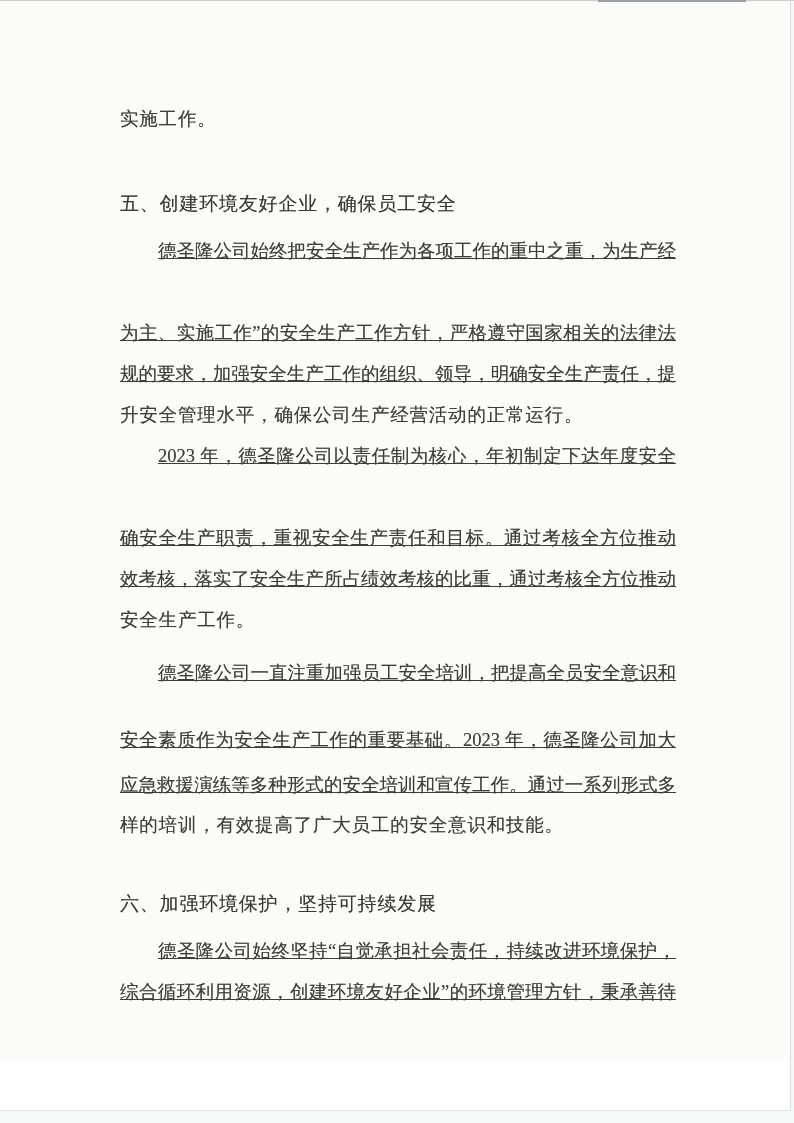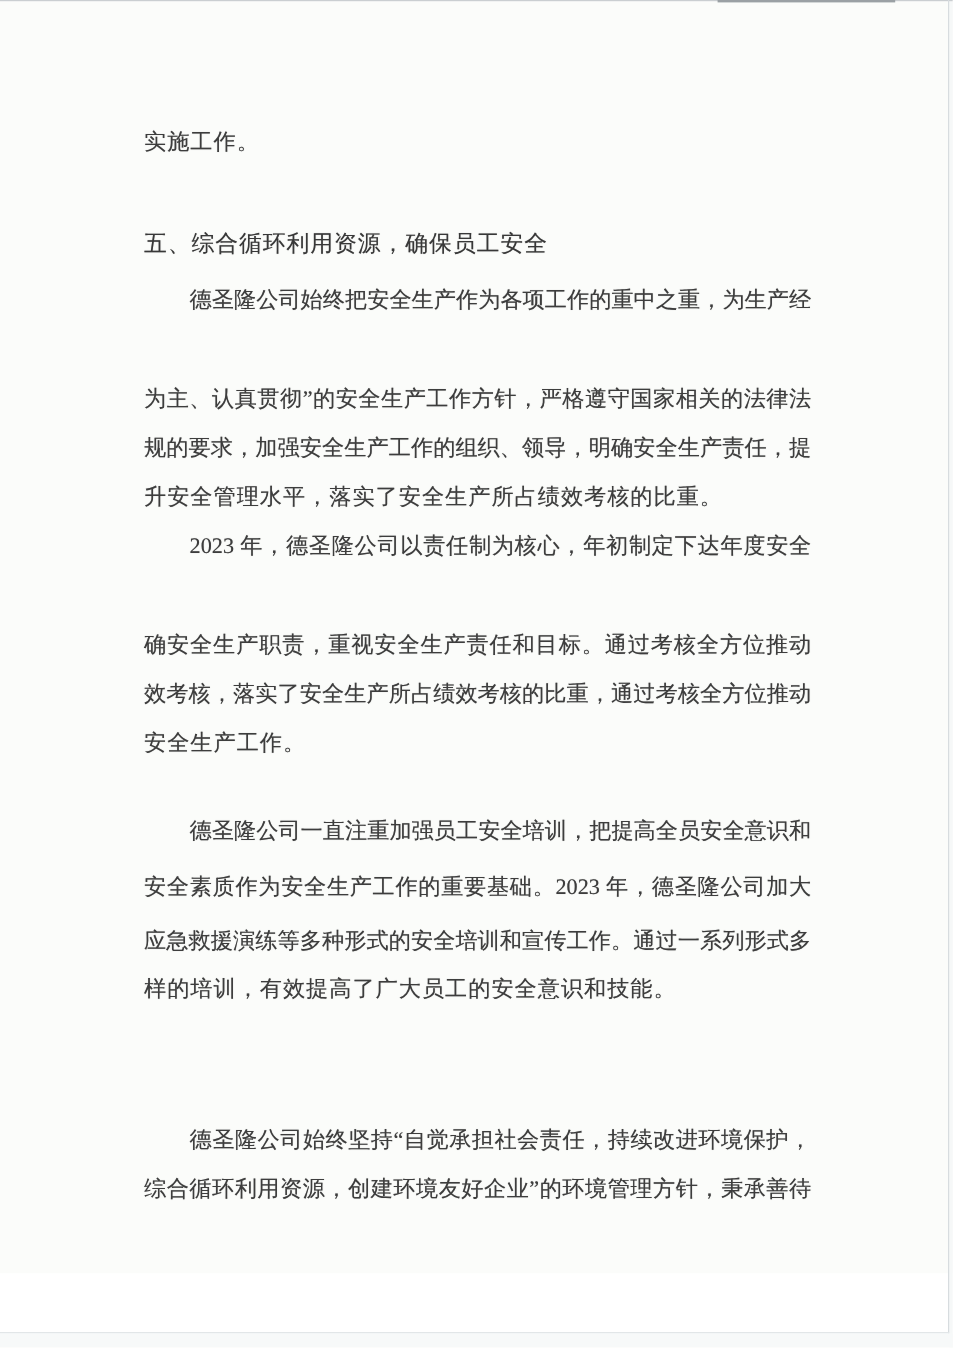--- a/index.html
+++ b/index.html
@@ -82,7 +82,7 @@
 
   <div class="line end" style="top:107px">实施工作。</div>
 
-  <div class="line heading" style="top:192px">五、综合循环利用资源，确保员工安全</div>
+  <div class="line heading" style="top:192px">五、创建环境友好企业，确保员工安全</div>
 
   <div class="line fill indent" style="top:239px">德圣隆公司始终把安全生产作为各项工作的重中之重，为生产经</div>
   <div class="line fill" style="top:321px">为主、认真贯彻”的安全生产工作方针，严格遵守国家相关的法律法</div>

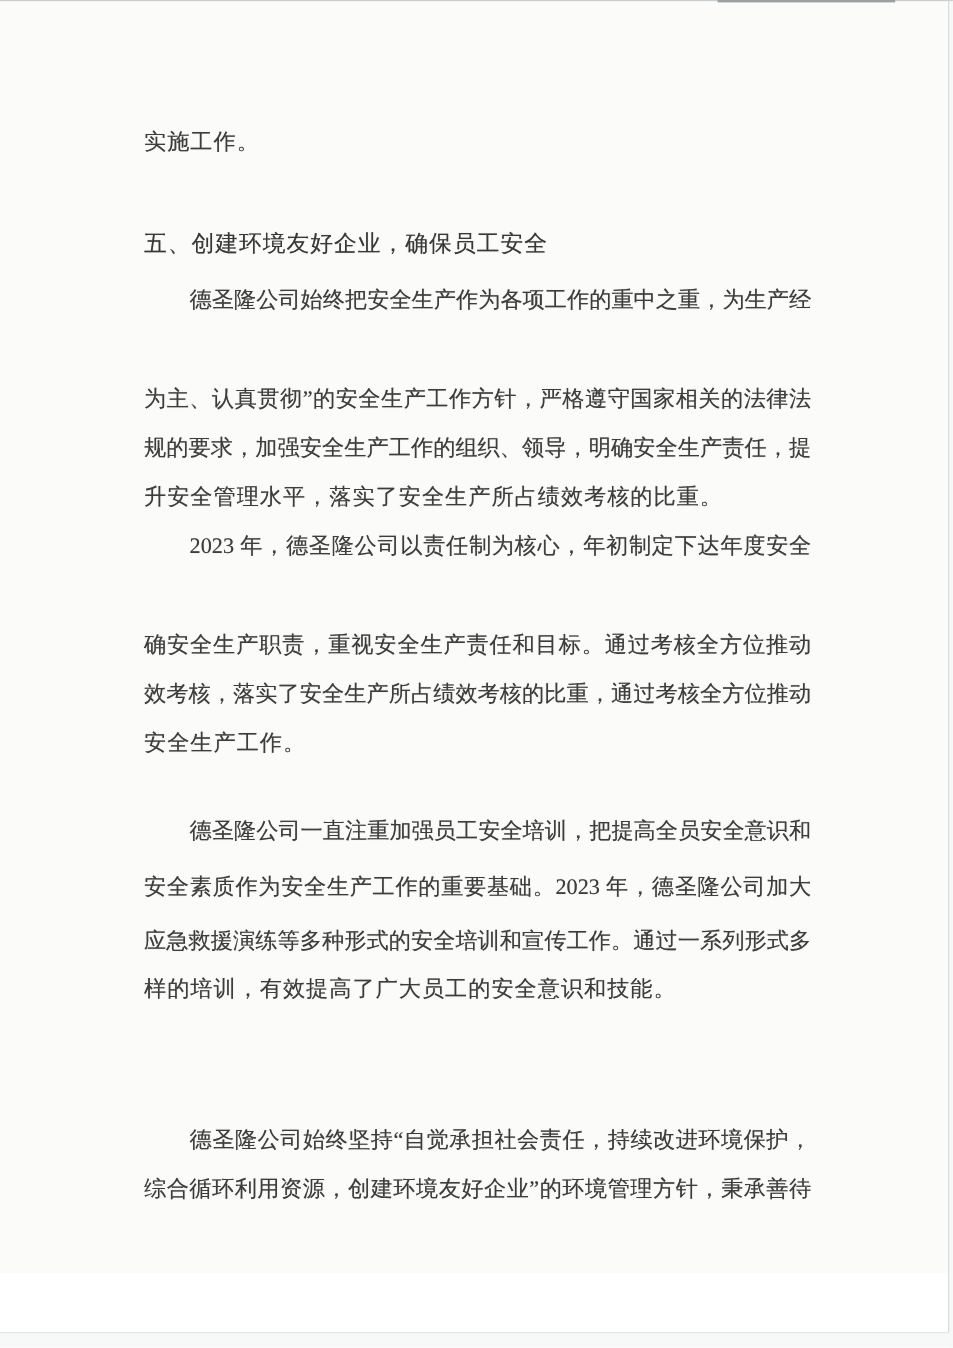--- a/index.html
+++ b/index.html
@@ -56,6 +56,7 @@
   .fill {
     text-align: justify;
     text-align-last: justify;
+    text-decoration: underline;
   }
   .end {
     text-align: left;

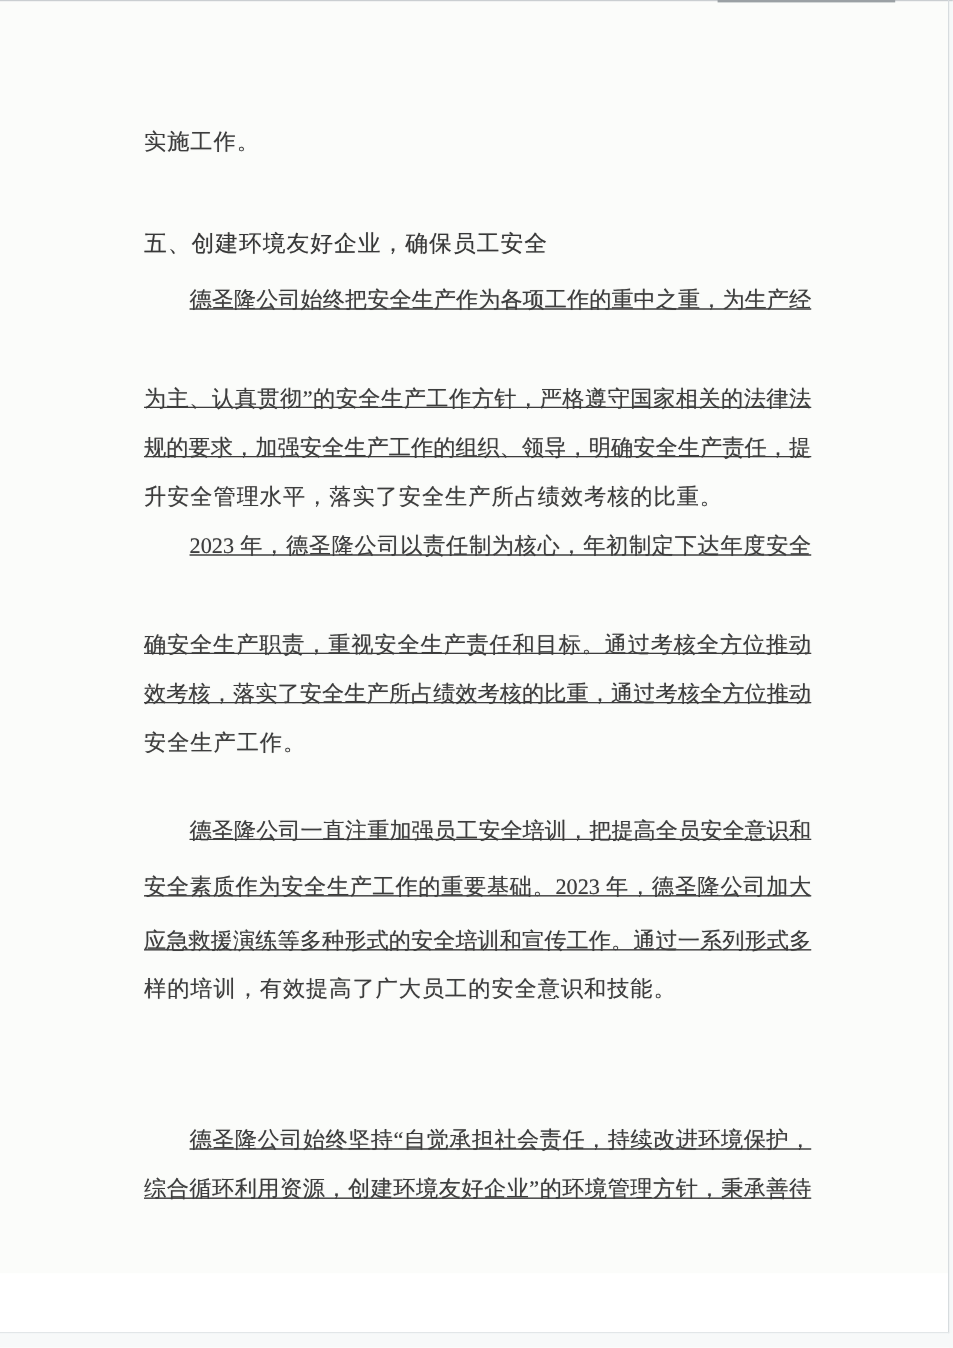--- a/index.html
+++ b/index.html
@@ -86,7 +86,7 @@
   <div class="line heading" style="top:192px">五、创建环境友好企业，确保员工安全</div>
 
   <div class="line fill indent" style="top:239px">德圣隆公司始终把安全生产作为各项工作的重中之重，为生产经</div>
-  <div class="line fill" style="top:321px">为主、认真贯彻”的安全生产工作方针，严格遵守国家相关的法律法</div>
+  <div class="line fill" style="top:321px">为主、实施工作”的安全生产工作方针，严格遵守国家相关的法律法</div>
   <div class="line fill" style="top:362px">规的要求，加强安全生产工作的组织、领导，明确安全生产责任，提</div>
   <div class="line end" style="top:403px">升安全管理水平，落实了安全生产所占绩效考核的比重。</div>
 

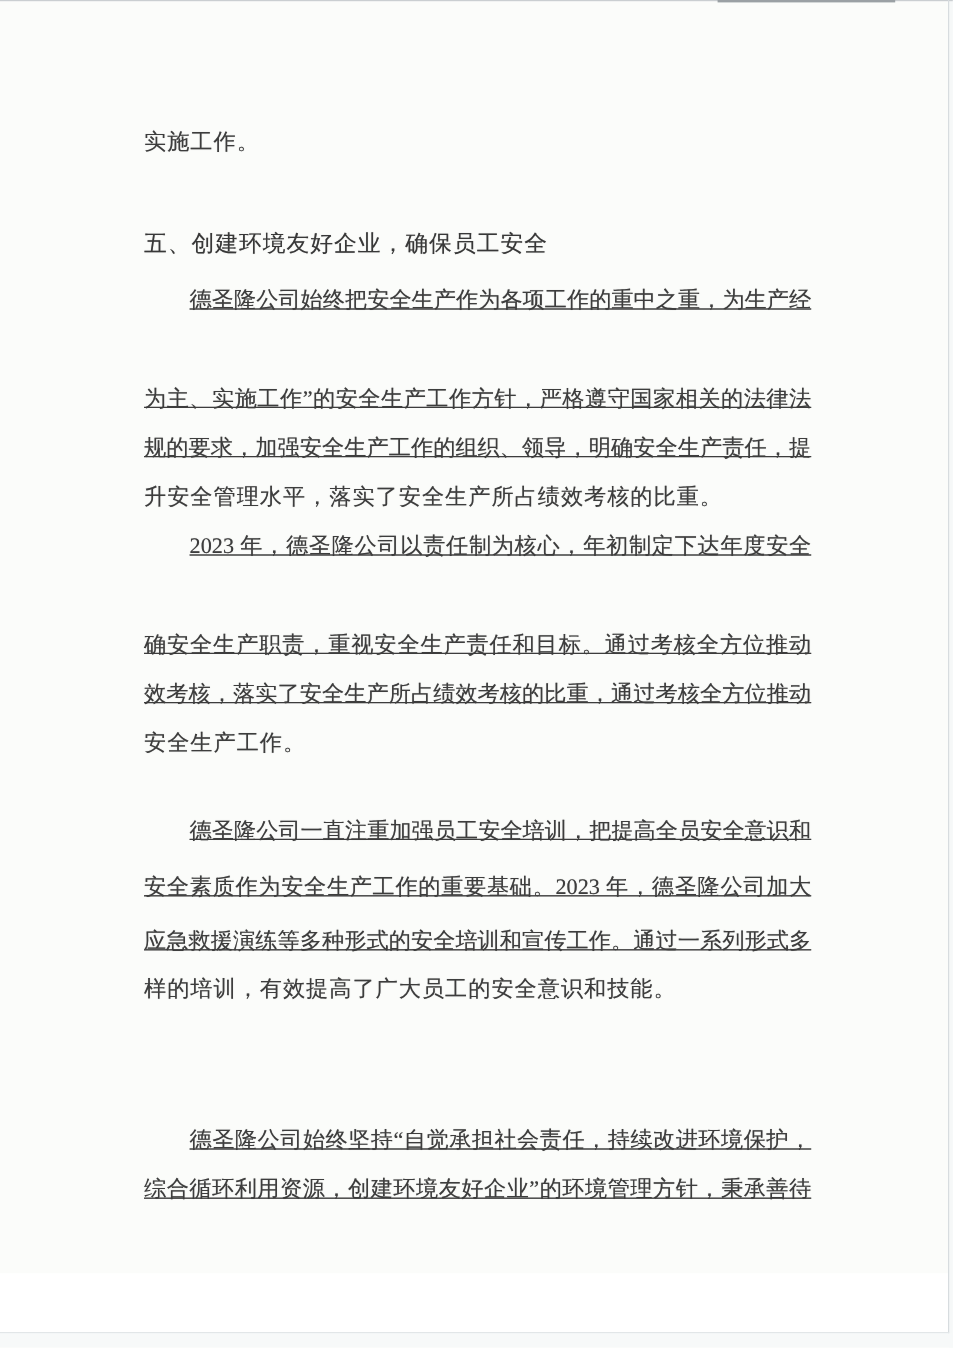--- a/index.html
+++ b/index.html
@@ -88,7 +88,7 @@
   <div class="line fill indent" style="top:239px">德圣隆公司始终把安全生产作为各项工作的重中之重，为生产经</div>
   <div class="line fill" style="top:321px">为主、实施工作”的安全生产工作方针，严格遵守国家相关的法律法</div>
   <div class="line fill" style="top:362px">规的要求，加强安全生产工作的组织、领导，明确安全生产责任，提</div>
-  <div class="line end" style="top:403px">升安全管理水平，落实了安全生产所占绩效考核的比重。</div>
+  <div class="line end" style="top:403px">升安全管理水平，确保公司生产经营活动的正常运行。</div>
 
   <div class="line fill indent" style="top:444px">2023 年，德圣隆公司以责任制为核心，年初制定下达年度安全</div>
   <div class="line fill" style="top:526px">确安全生产职责，重视安全生产责任和目标。通过考核全方位推动</div>

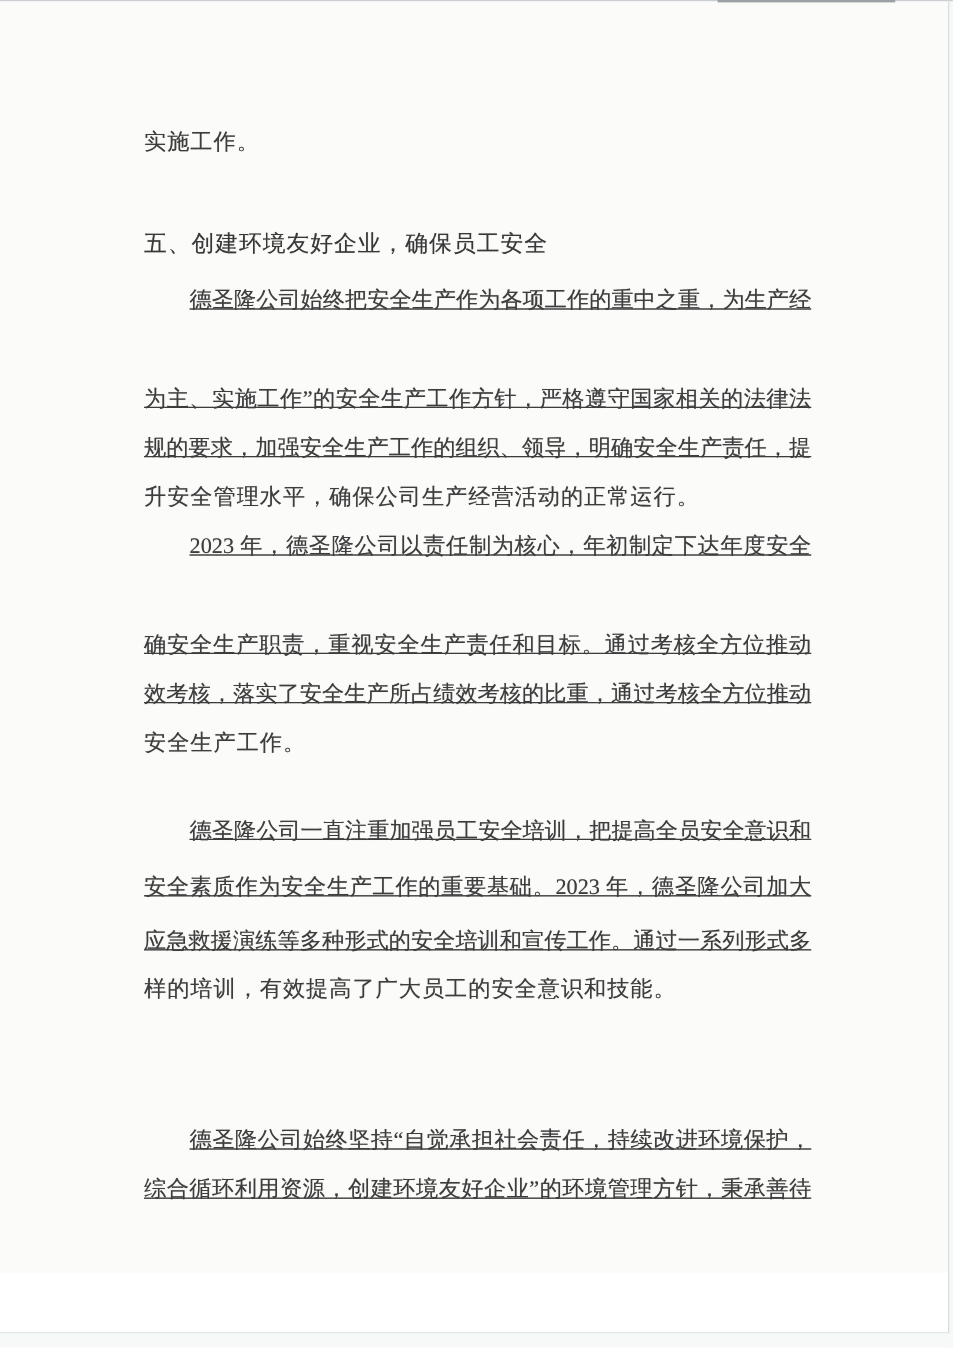--- a/index.html
+++ b/index.html
@@ -95,7 +95,7 @@
   <div class="line fill" style="top:567px">效考核，落实了安全生产所占绩效考核的比重，通过考核全方位推动</div>
   <div class="line end" style="top:608px">安全生产工作。</div>
 
-  <div class="line fill indent" style="top:681px">德圣隆公司一直注重加强员工安全培训，把提高全员安全意识和</div>
+  <div class="line fill indent" style="top:661px">德圣隆公司一直注重加强员工安全培训，把提高全员安全意识和</div>
   <div class="line fill" style="top:728px">安全素质作为安全生产工作的重要基础。2023 年，德圣隆公司加大</div>
   <div class="line fill" style="top:773px">应急救援演练等多种形式的安全培训和宣传工作。通过一系列形式多</div>
   <div class="line end" style="top:813px">样的培训，有效提高了广大员工的安全意识和技能。</div>

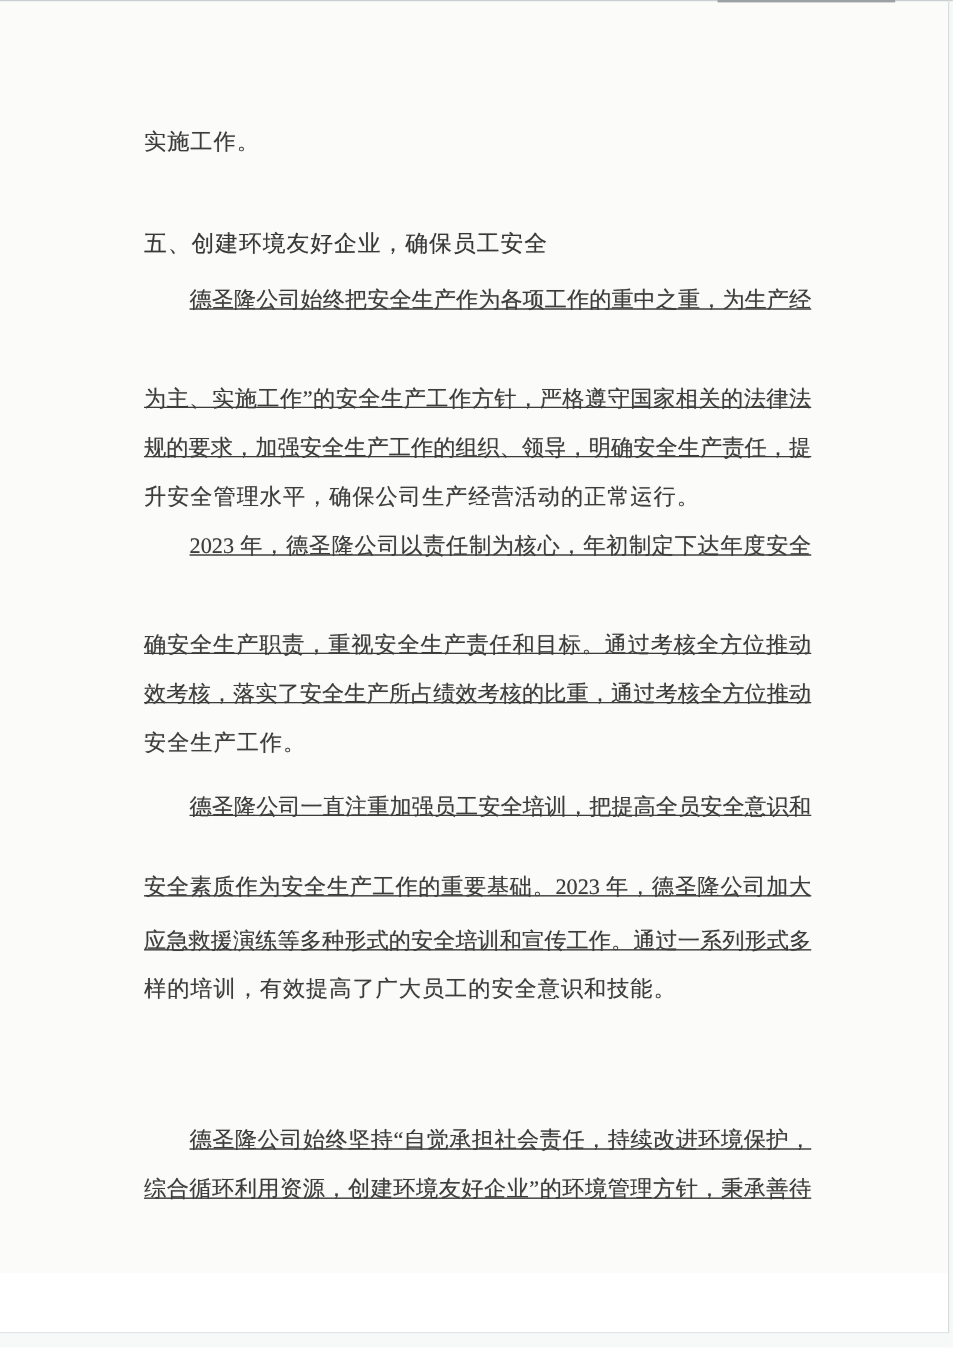--- a/index.html
+++ b/index.html
@@ -100,6 +100,7 @@
   <div class="line fill" style="top:773px">应急救援演练等多种形式的安全培训和宣传工作。通过一系列形式多</div>
   <div class="line end" style="top:813px">样的培训，有效提高了广大员工的安全意识和技能。</div>
 
+  <div class="line heading" style="top:892px">六、加强环境保护，坚持可持续发展</div>
 
   <div class="line fill indent" style="top:939px">德圣隆公司始终坚持“自觉承担社会责任，持续改进环境保护，</div>
   <div class="line fill" style="top:980px">综合循环利用资源，创建环境友好企业”的环境管理方针，秉承善待</div>

